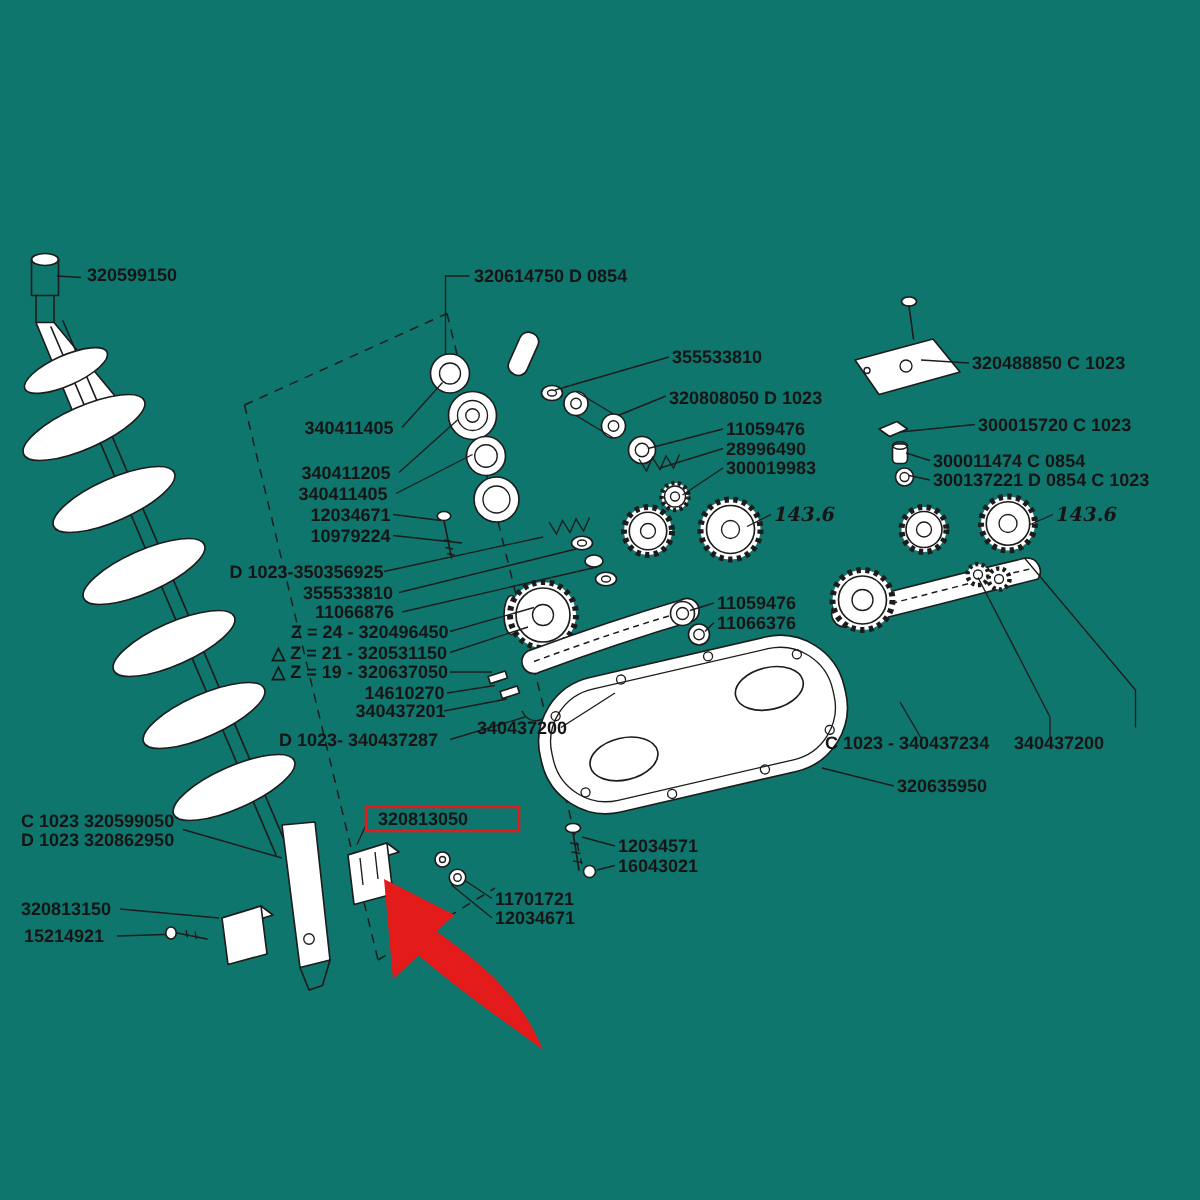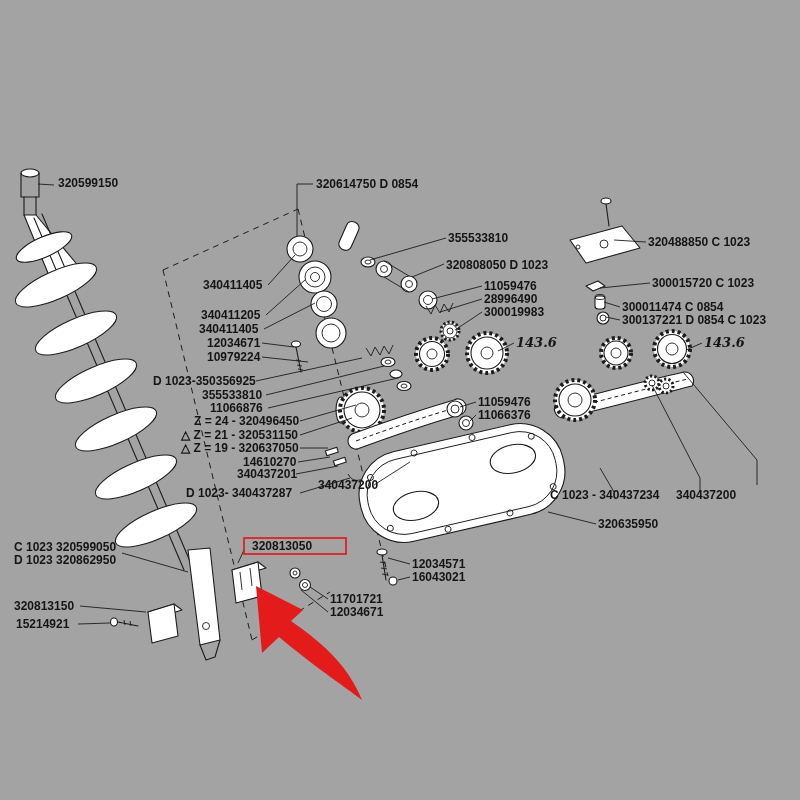--- a/index.html
+++ b/index.html
@@ -3,7 +3,7 @@
 <meta charset="utf-8">
 <style>
   html,body{margin:0;padding:0;background:#fff;}
-  .stage{position:relative;width:800px;height:800px;background:#a3a3a3;overflow:hidden;
+  .stage{position:relative;width:800px;height:800px;background:#0f766e;overflow:hidden;
          font-family:"Liberation Sans",sans-serif;}
   svg{position:absolute;inset:0;}
   .ln{fill:none;stroke:#1c1c1c;stroke-width:1.1;stroke-linecap:round;stroke-linejoin:round;}

